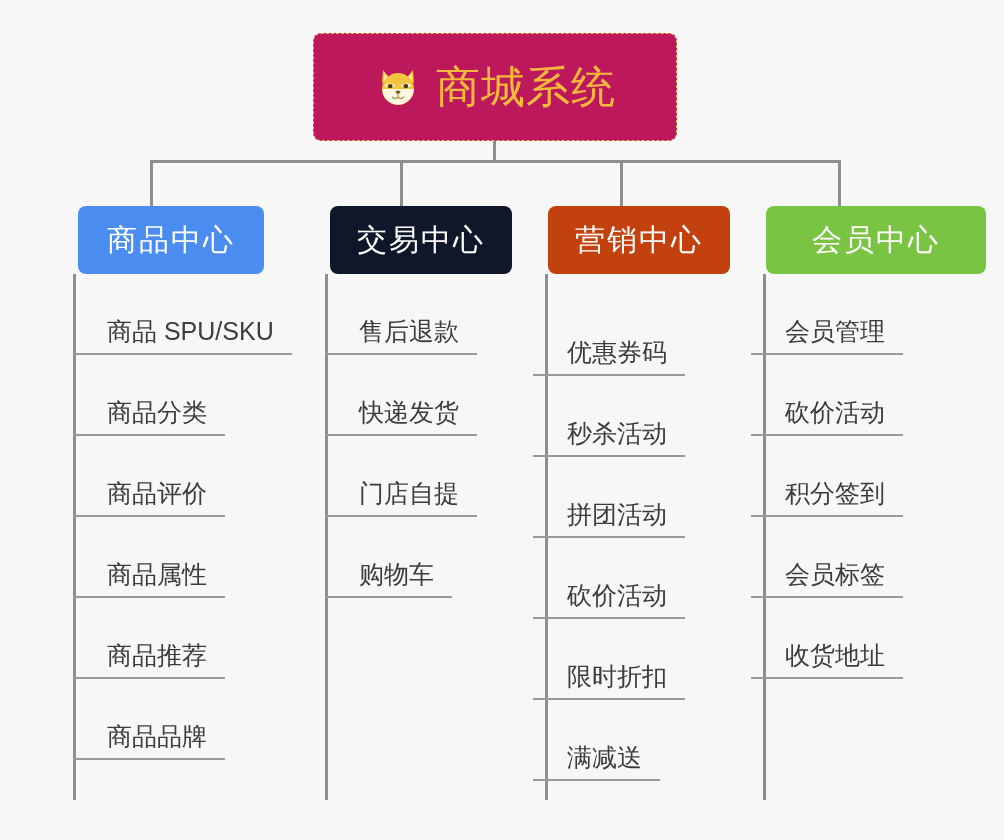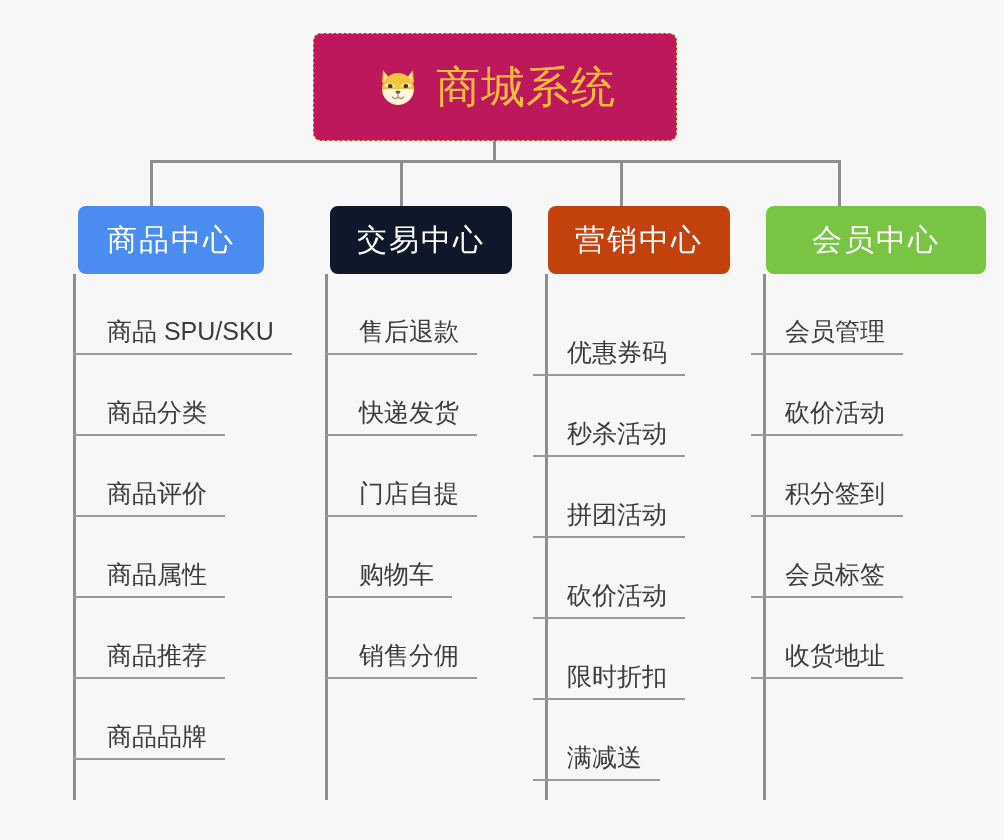--- a/index.html
+++ b/index.html
@@ -198,9 +198,6 @@
     <div class="leaf-item">
         <span class="leaf-inner">购物车</span>
       </div>
-    <div class="leaf-item">
-        <span class="leaf-inner">销售分佣</span>
-      </div>
   </div>
 
   <div class="column" style="left:528px;width:182px;">

